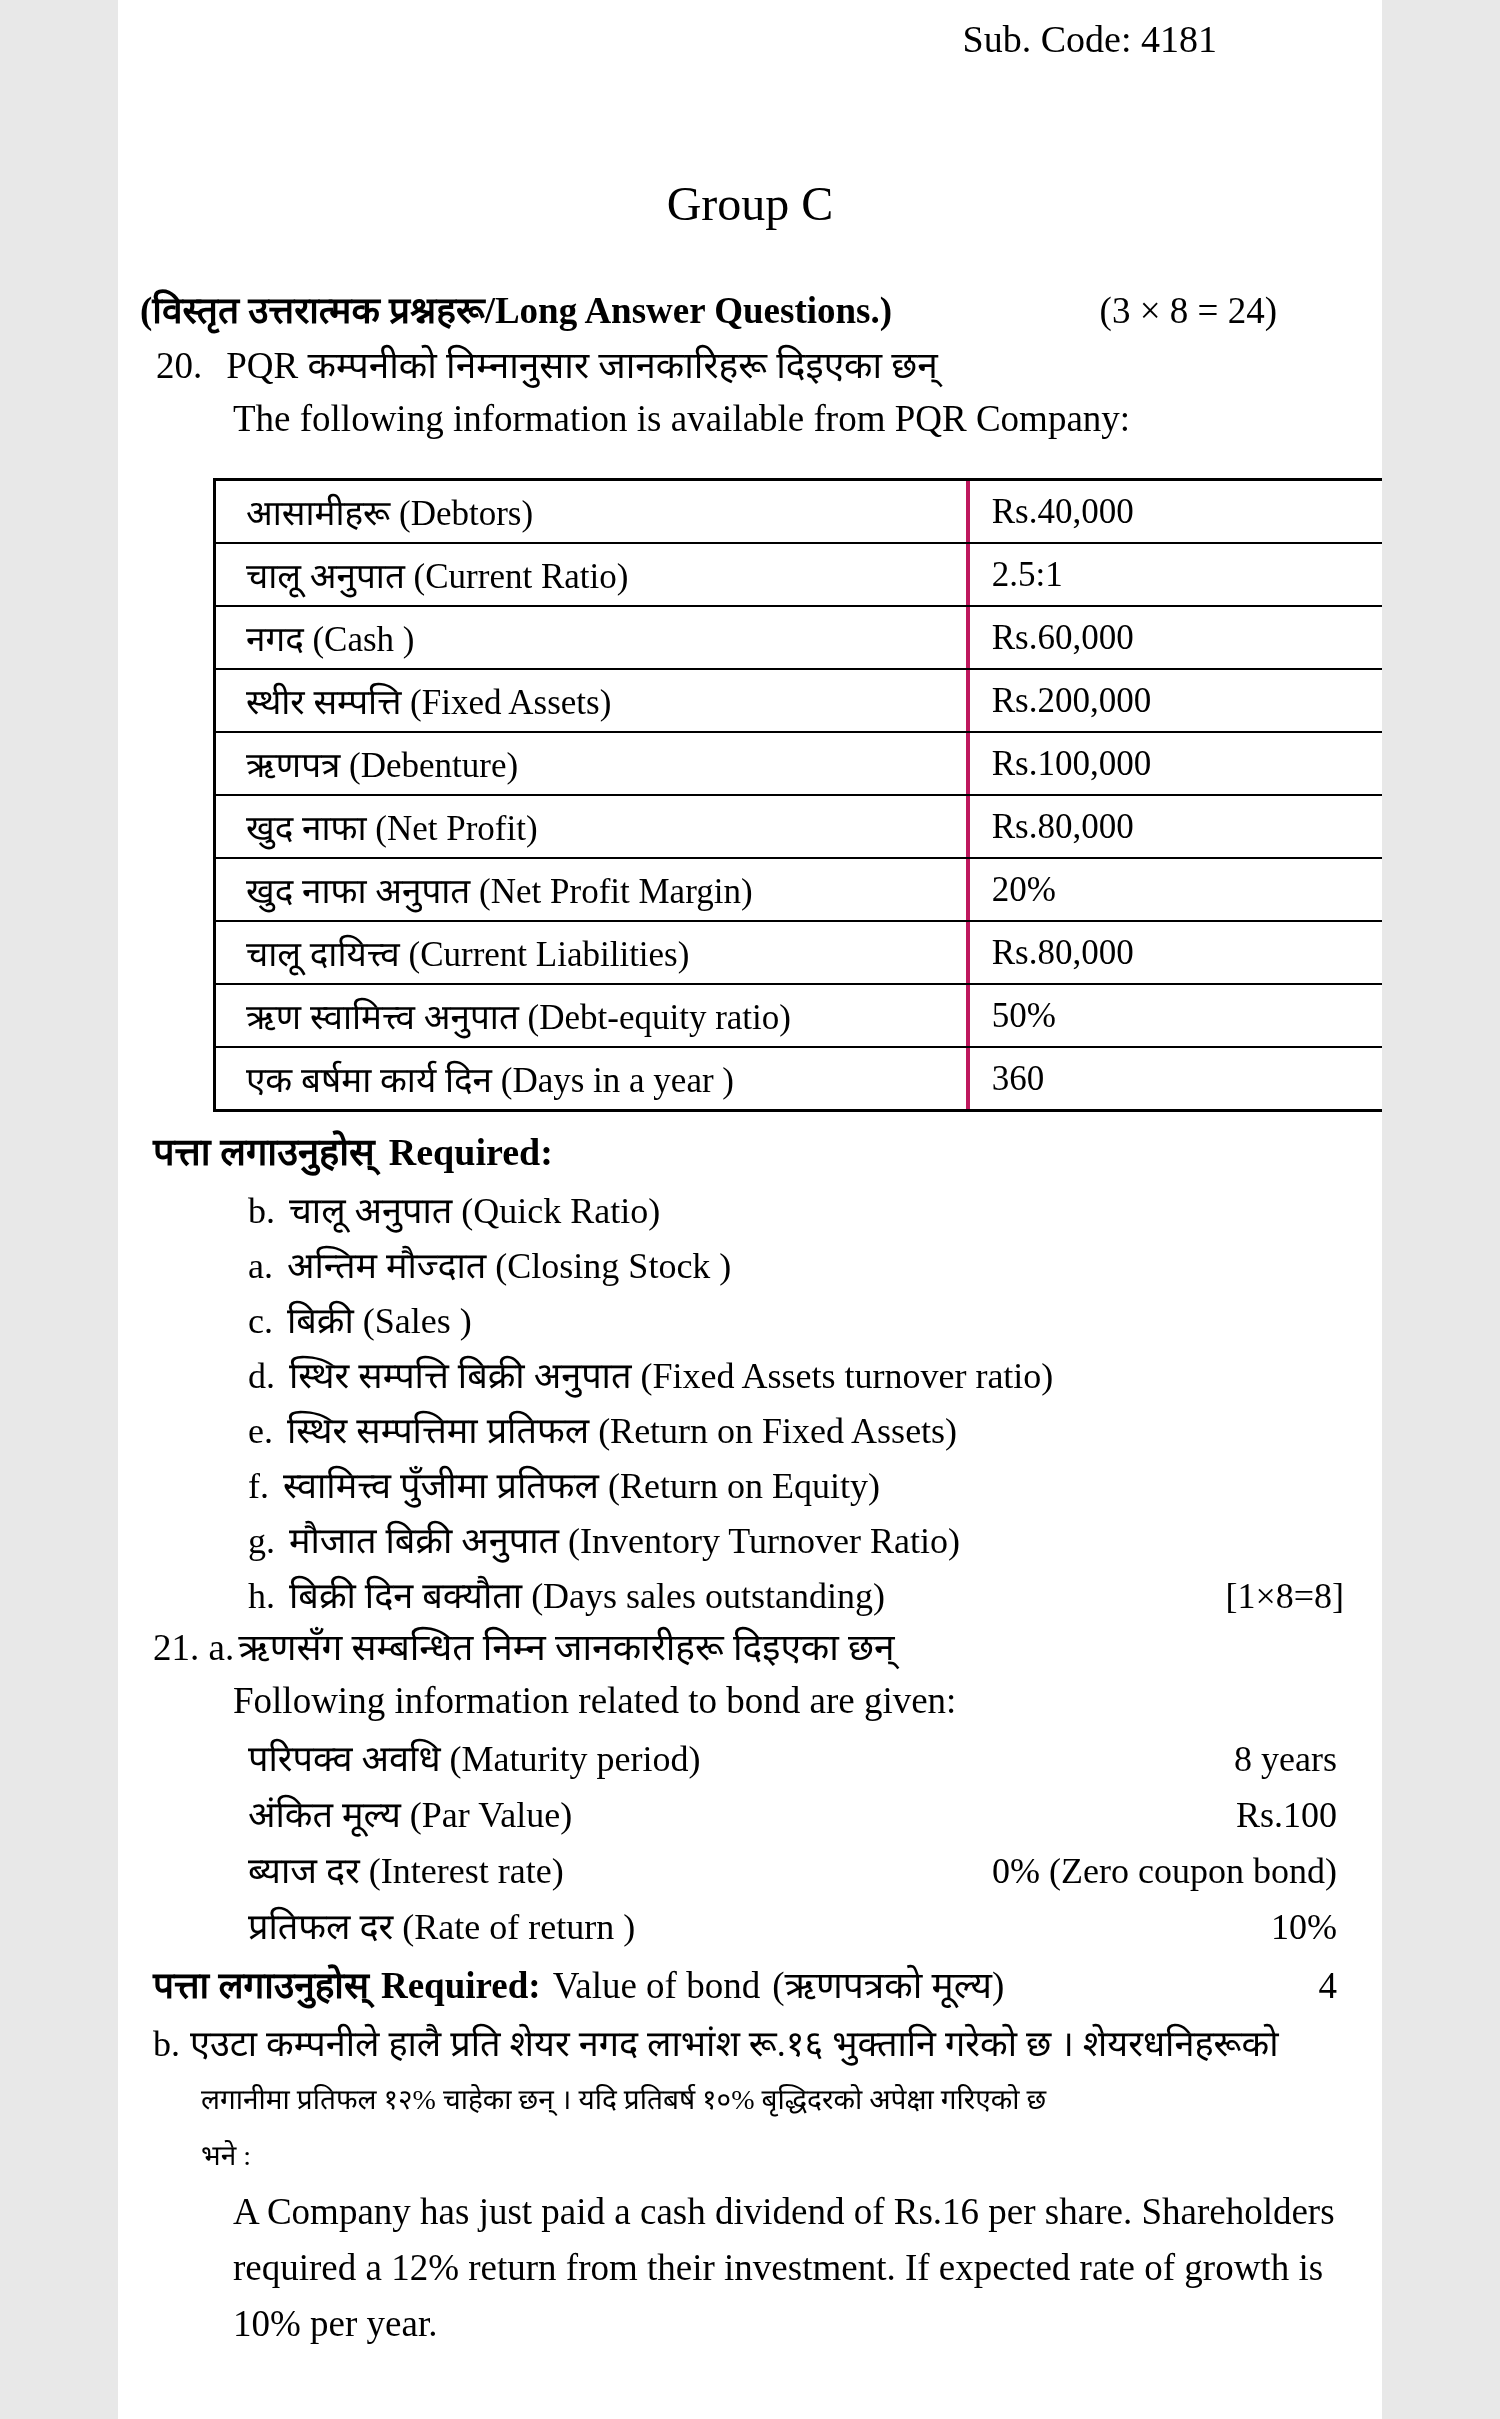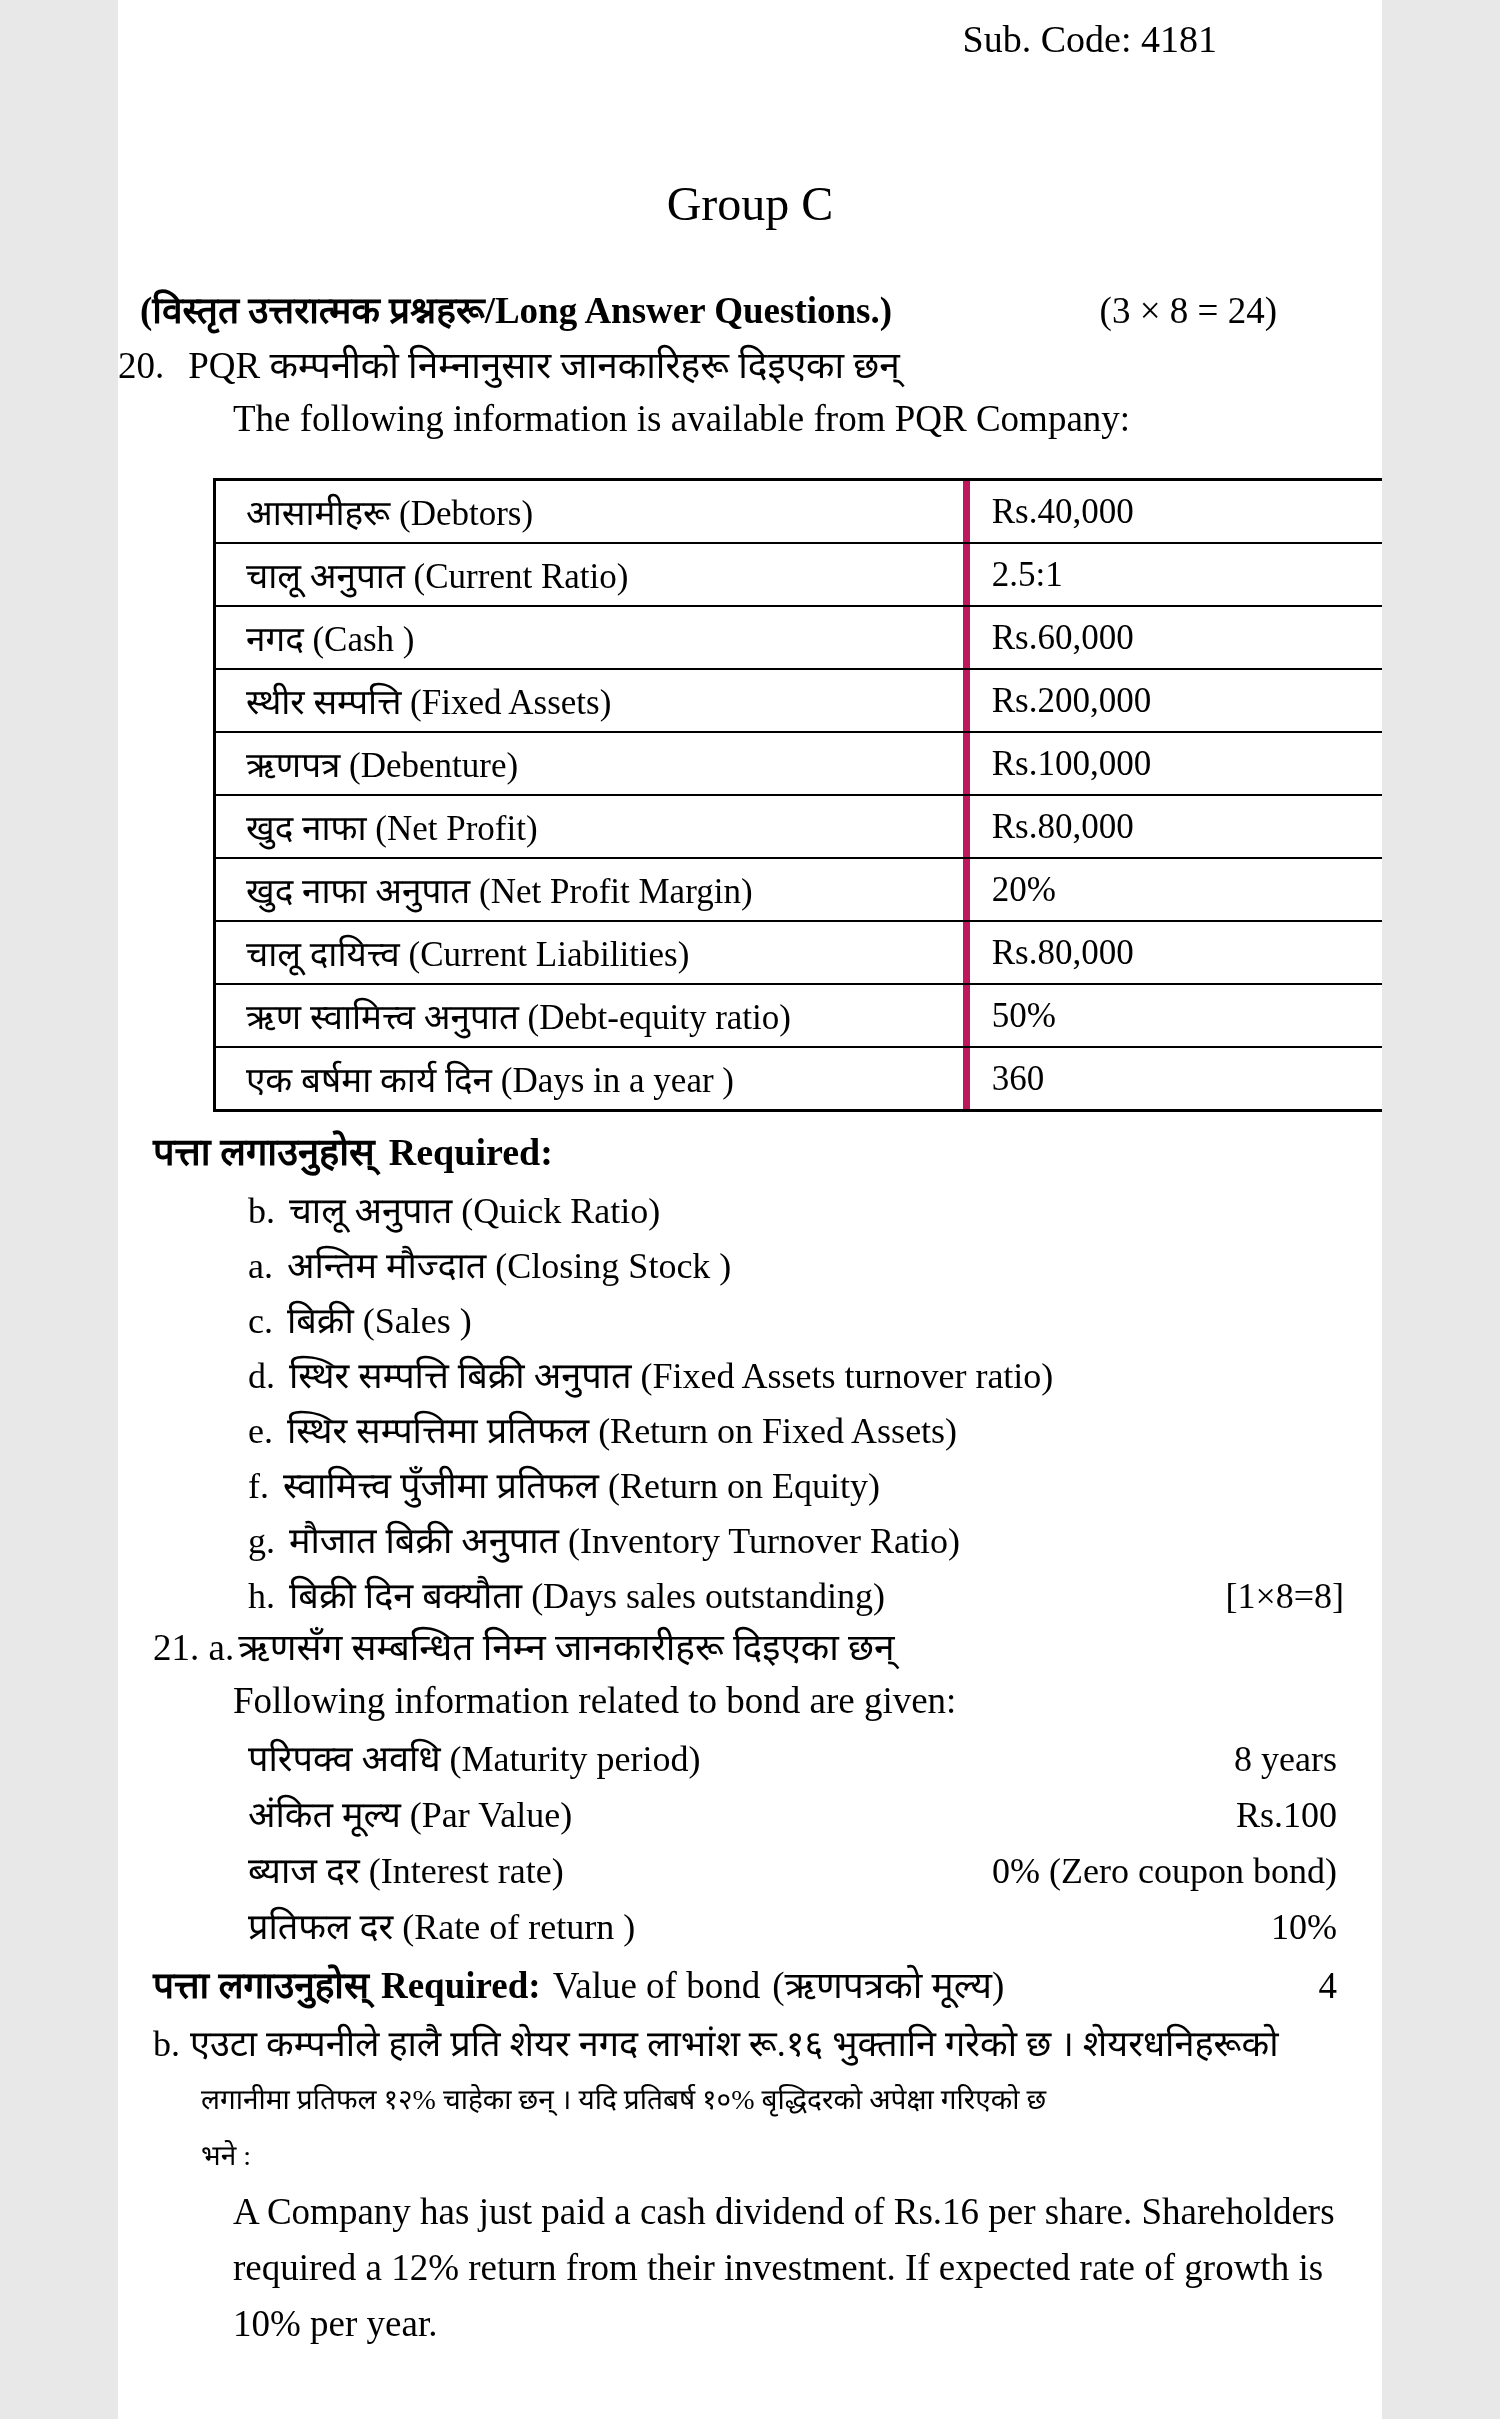--- a/index.html
+++ b/index.html
@@ -41,6 +41,7 @@
   }
   .bold { font-weight:bold; }
   .q-line {
+    padding-left:38px;
     font-size:37px;
     line-height:52px;
     margin-top:4px;

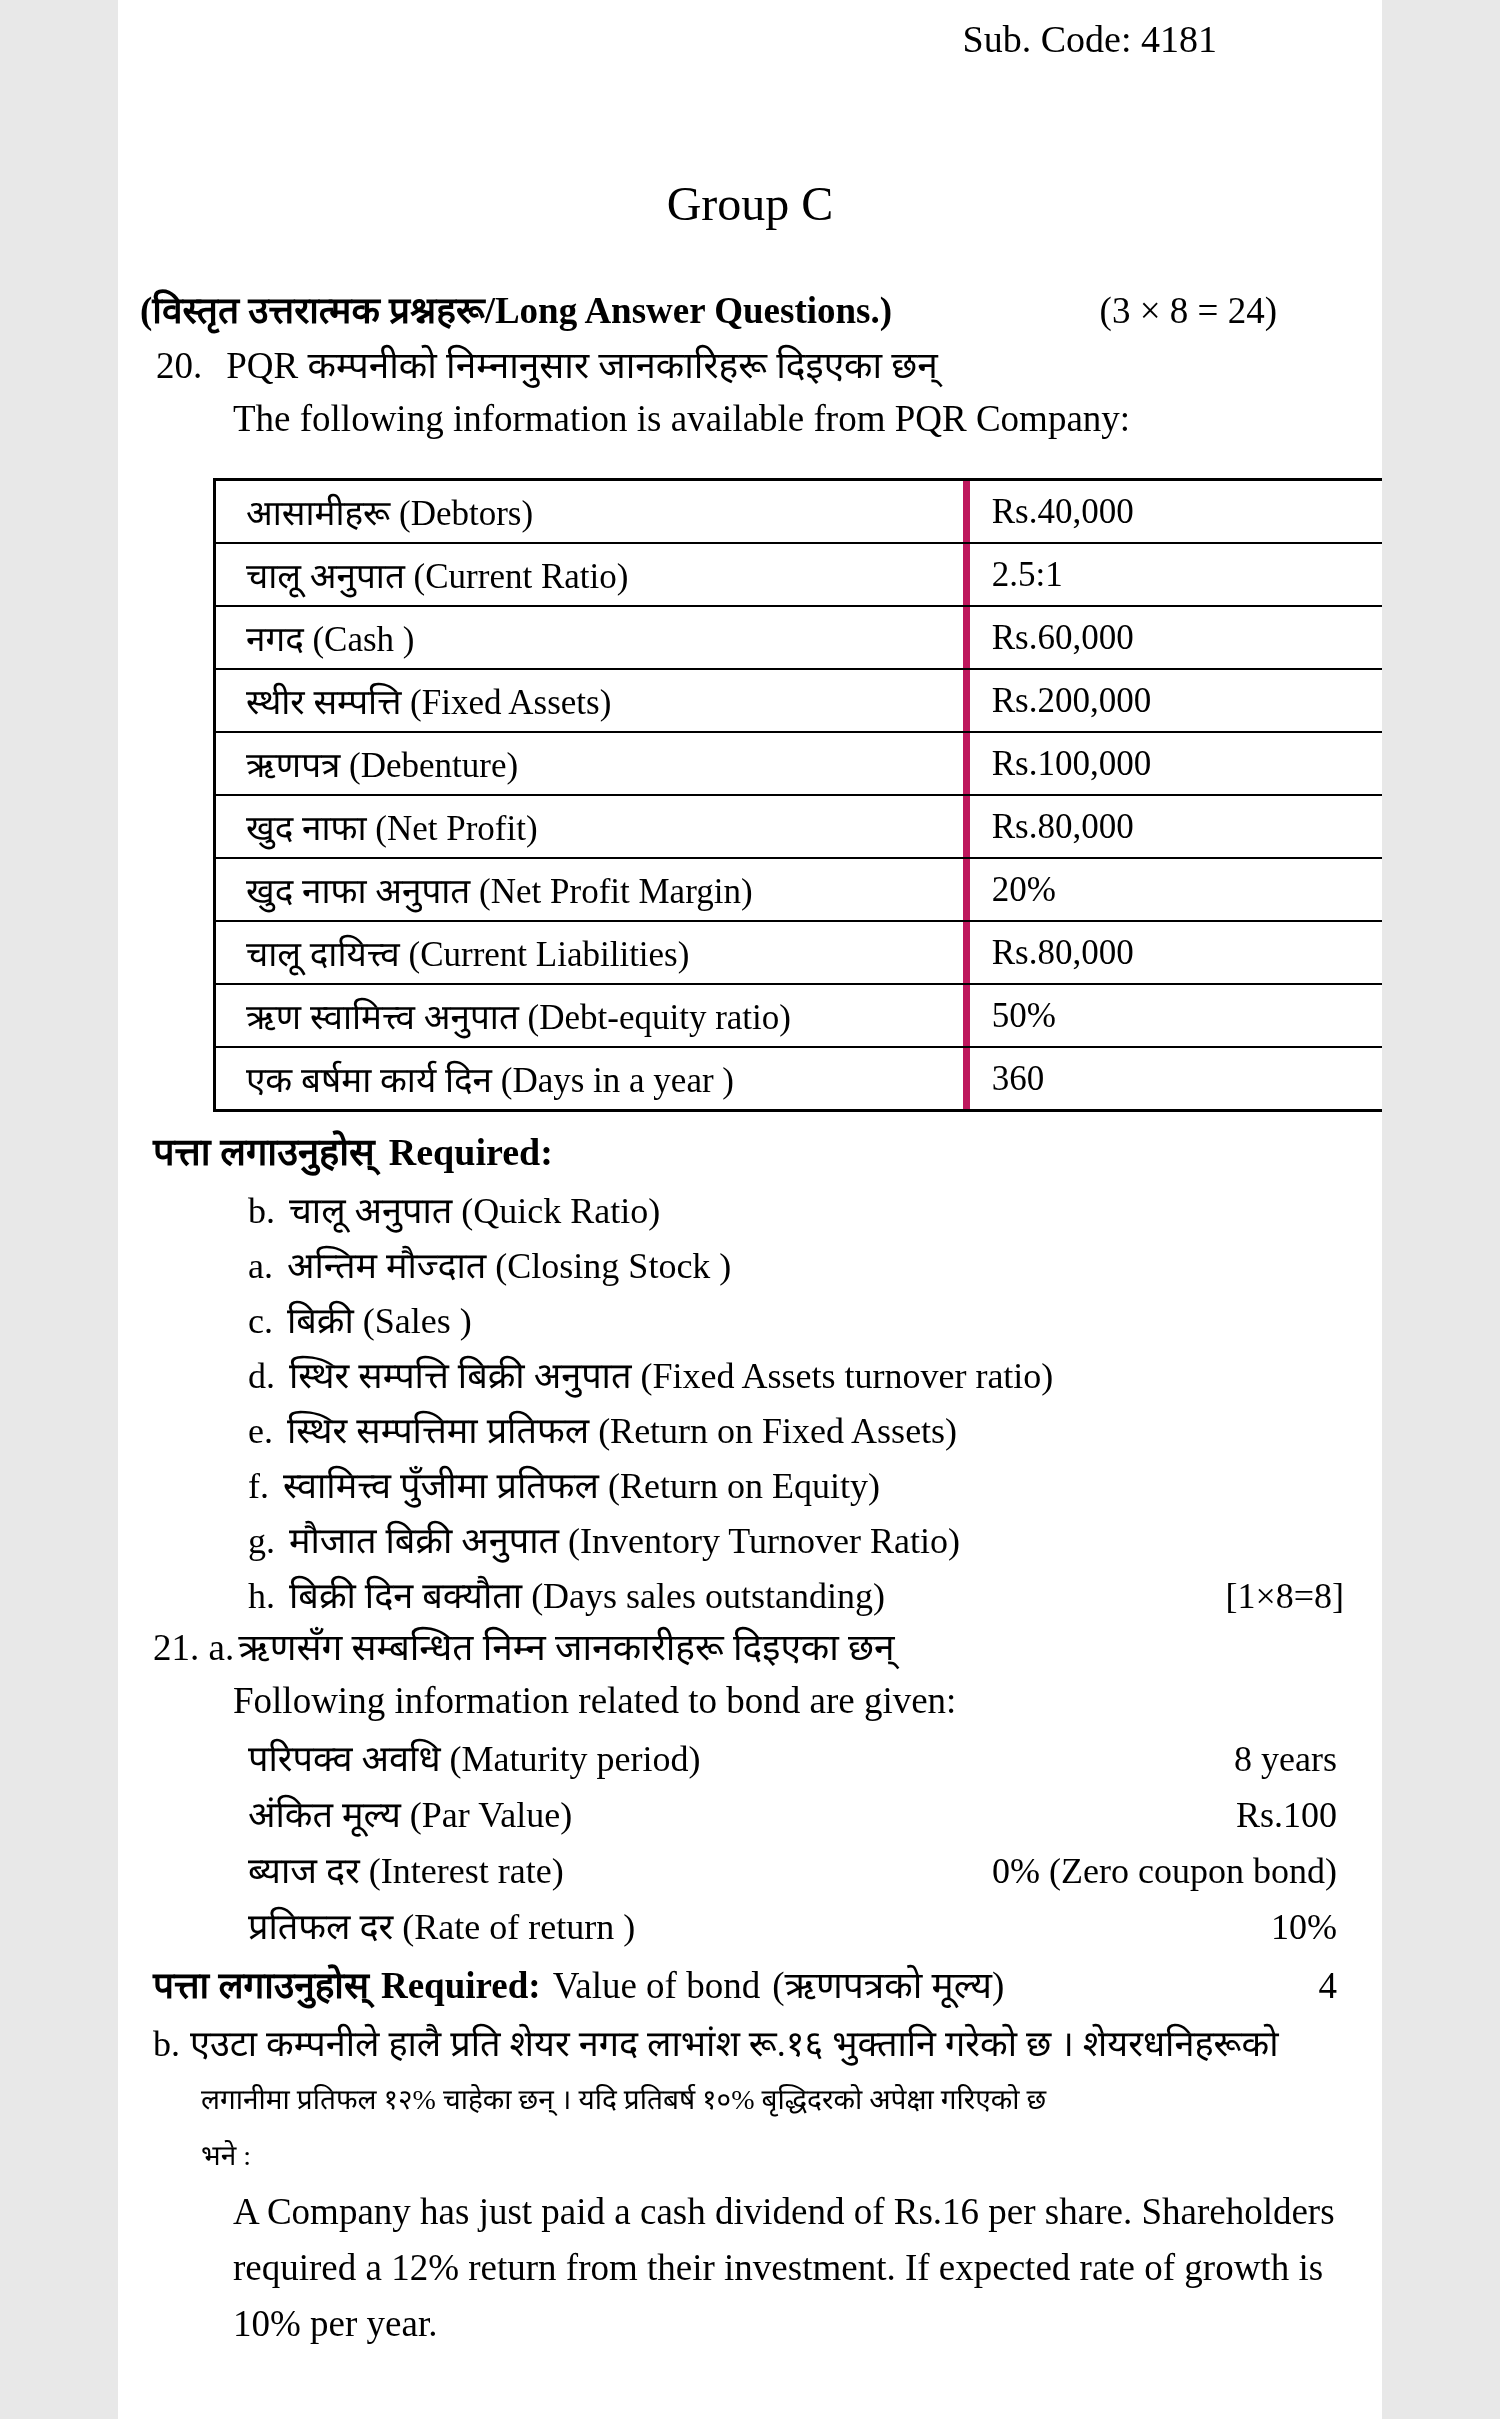--- a/index.html
+++ b/index.html
@@ -64,7 +64,7 @@
   .fcell-label {
     width:56%;
     box-sizing:border-box;
-    border-right:7px solid #be185d;
+    border-right:4px solid #be185d;
     display:flex; align-items:center;
     padding-left:30px;
     font-size:35px;

